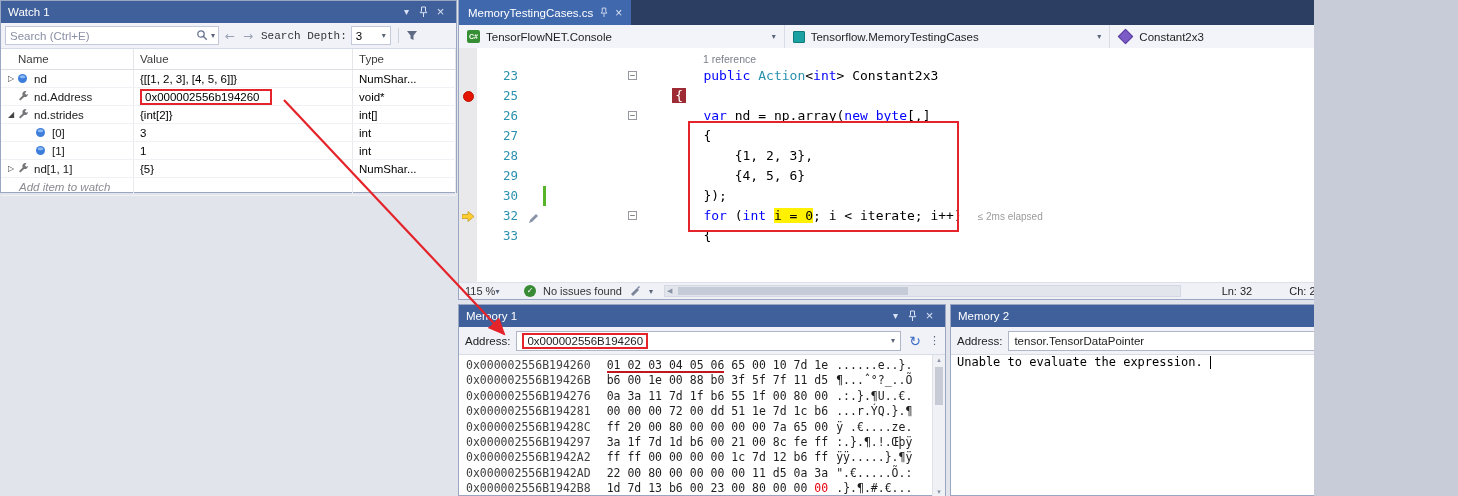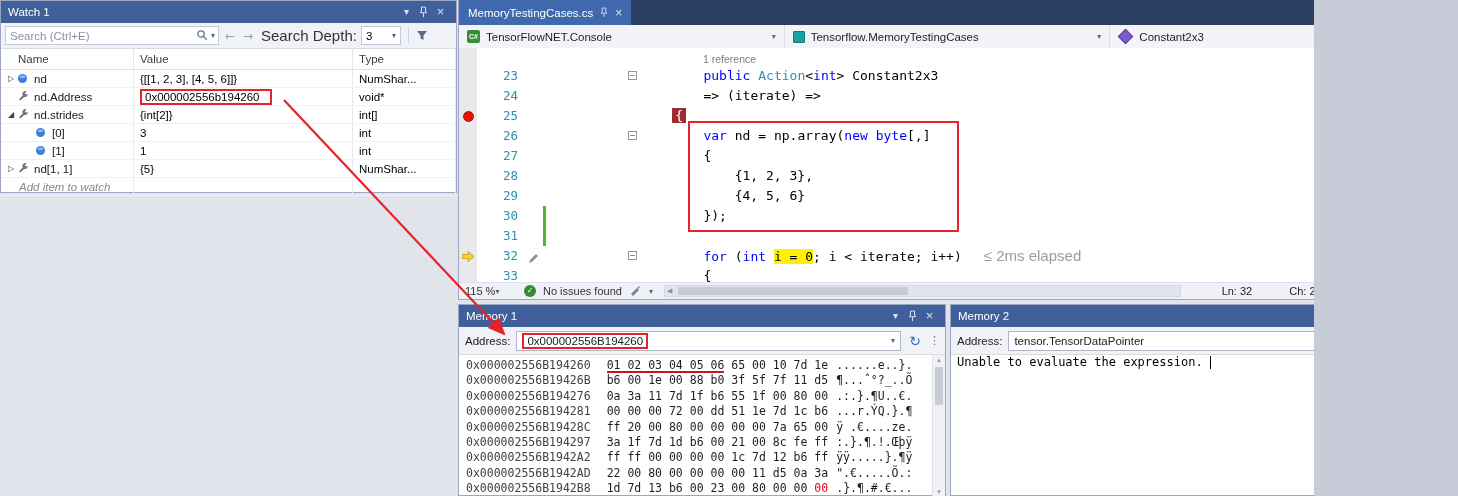--- a/index.html
+++ b/index.html
@@ -26,7 +26,7 @@
             font-size:11.5px;color:#333;padding:0 4px;min-width:0;background:transparent;}
   .srch-box input::placeholder{color:#8A8FA3;}
   .nav-arrow{color:#98A0B3;font-size:12px;width:14px;text-align:center;}
-  .depth-label{font-size:15px;color:#333;margin-left:2px;}
+  .depth-label{font-size:11px;color:#333;margin-left:2px;font-family:Liberation Mono, monospace;}
   .depth-combo{width:40px;height:19px;background:#fff;border:1px solid #C3C9D9;display:flex;
             align-items:center;justify-content:space-between;padding:0 4px;font-size:11.5px;box-sizing:border-box;}
   .vsep{width:1px;height:15px;background:#CDD2DF;margin:0 3px;}

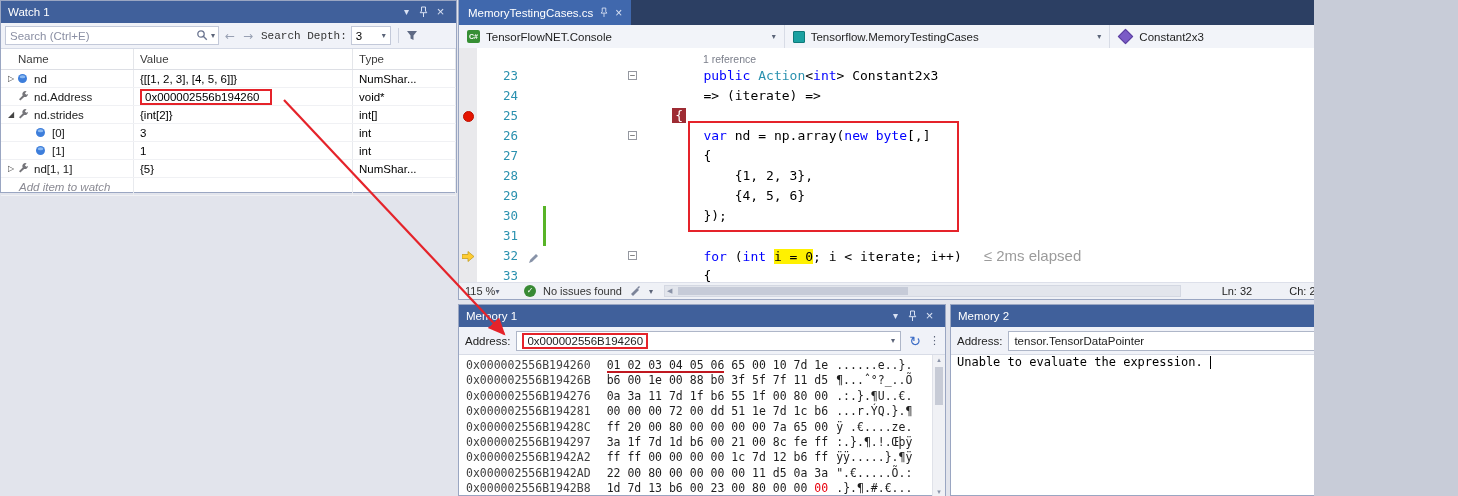--- a/index.html
+++ b/index.html
@@ -317,12 +317,6 @@
             <div class="ctext" style="padding-left: 62.48px;"><span class="c-k">public </span><span class="c-t">Action</span><span>&lt;</span><span class="c-k">int</span><span>&gt; Constant2x3</span></div>
           </div>
           <div class="code-row">
-            <div class="ind"></div>
-            <div class="lnum">24</div>
-            <div class="gut"></div>
-            <div class="ctext" style="padding-left: 62.48px;"><span>=&gt; (iterate) =&gt;</span></div>
-          </div>
-          <div class="code-row">
             <div class="ind">
               <span class="bp-dot"></span>
             </div>

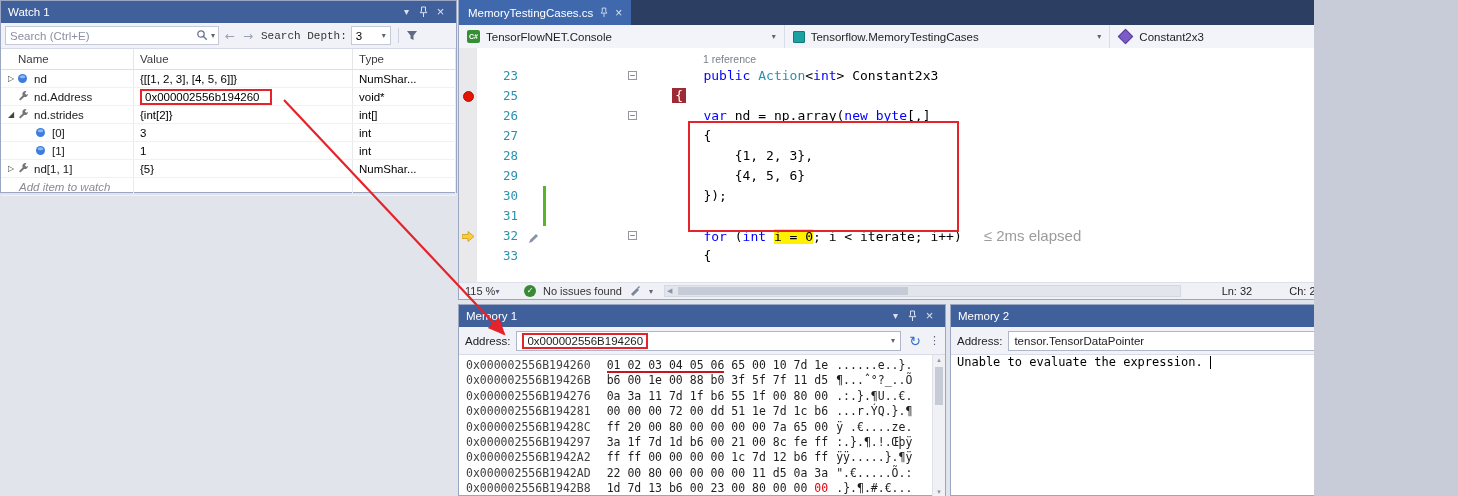--- a/index.html
+++ b/index.html
@@ -359,14 +359,6 @@
             <div class="ctext" style="padding-left: 62.48px;"><span>});</span></div>
           </div>
           <div class="code-row">
-            <div class="ind"></div>
-            <div class="lnum">31</div>
-            <div class="gut">
-              <div class="changebar"></div>
-            </div>
-            <div class="ctext" style="padding-left: 0px;"></div>
-          </div>
-          <div class="code-row">
             <div class="ind">
               <span>
                 <svg width="13" height="11" style="display:block;">

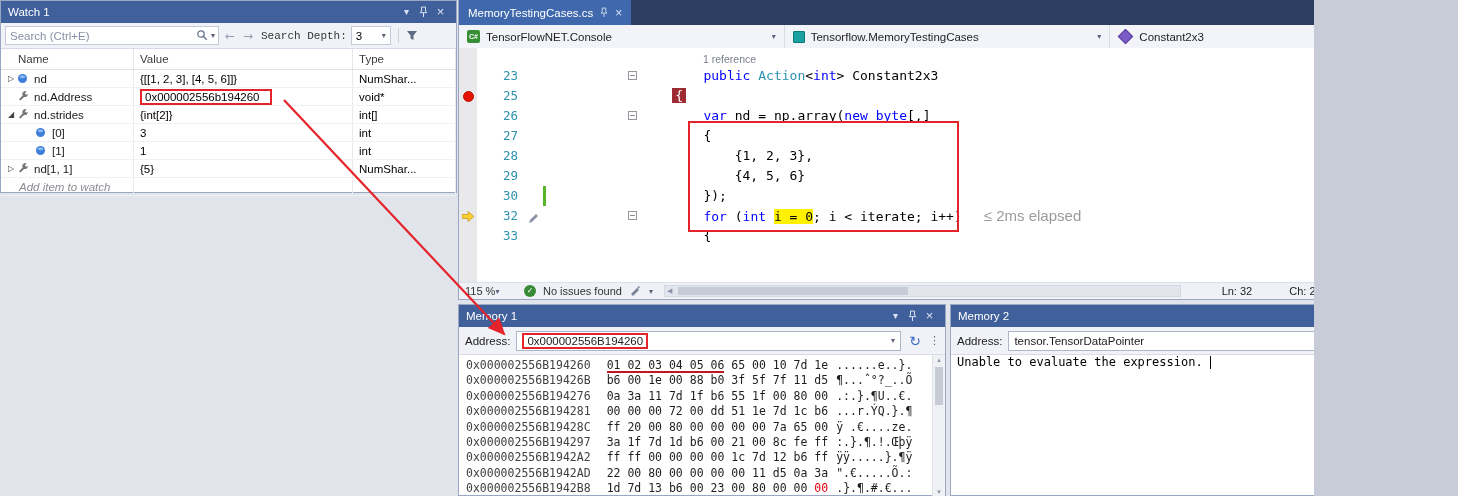--- a/index.html
+++ b/index.html
@@ -75,7 +75,7 @@
   .c-t{color:var(--type);}
   .c-bp{background:var(--bpbg);color:#fff;padding:0 3px;}
   .c-hl{background:var(--hl);}
-  .perftip{font-family:"Liberation Sans",sans-serif;font-size:15px;color:#9B9B9B;margin-left:22px;}
+  .perftip{font-family:"Liberation Sans",sans-serif;font-size:10px;color:#9B9B9B;margin-left:16px;}
   .bp-dot{width:11px;height:11px;border-radius:50%;background:#E51400;border:1px solid #BC1000;box-sizing:border-box;}
   .foldbox{position:absolute;right:4px;top:5px;width:9px;height:9px;border:1px solid #9598A0;background:#fff;
            font-size:9px;line-height:7px;text-align:center;color:#5A5A5A;box-sizing:border-box;font-family:"DejaVu Sans Mono",monospace;}

